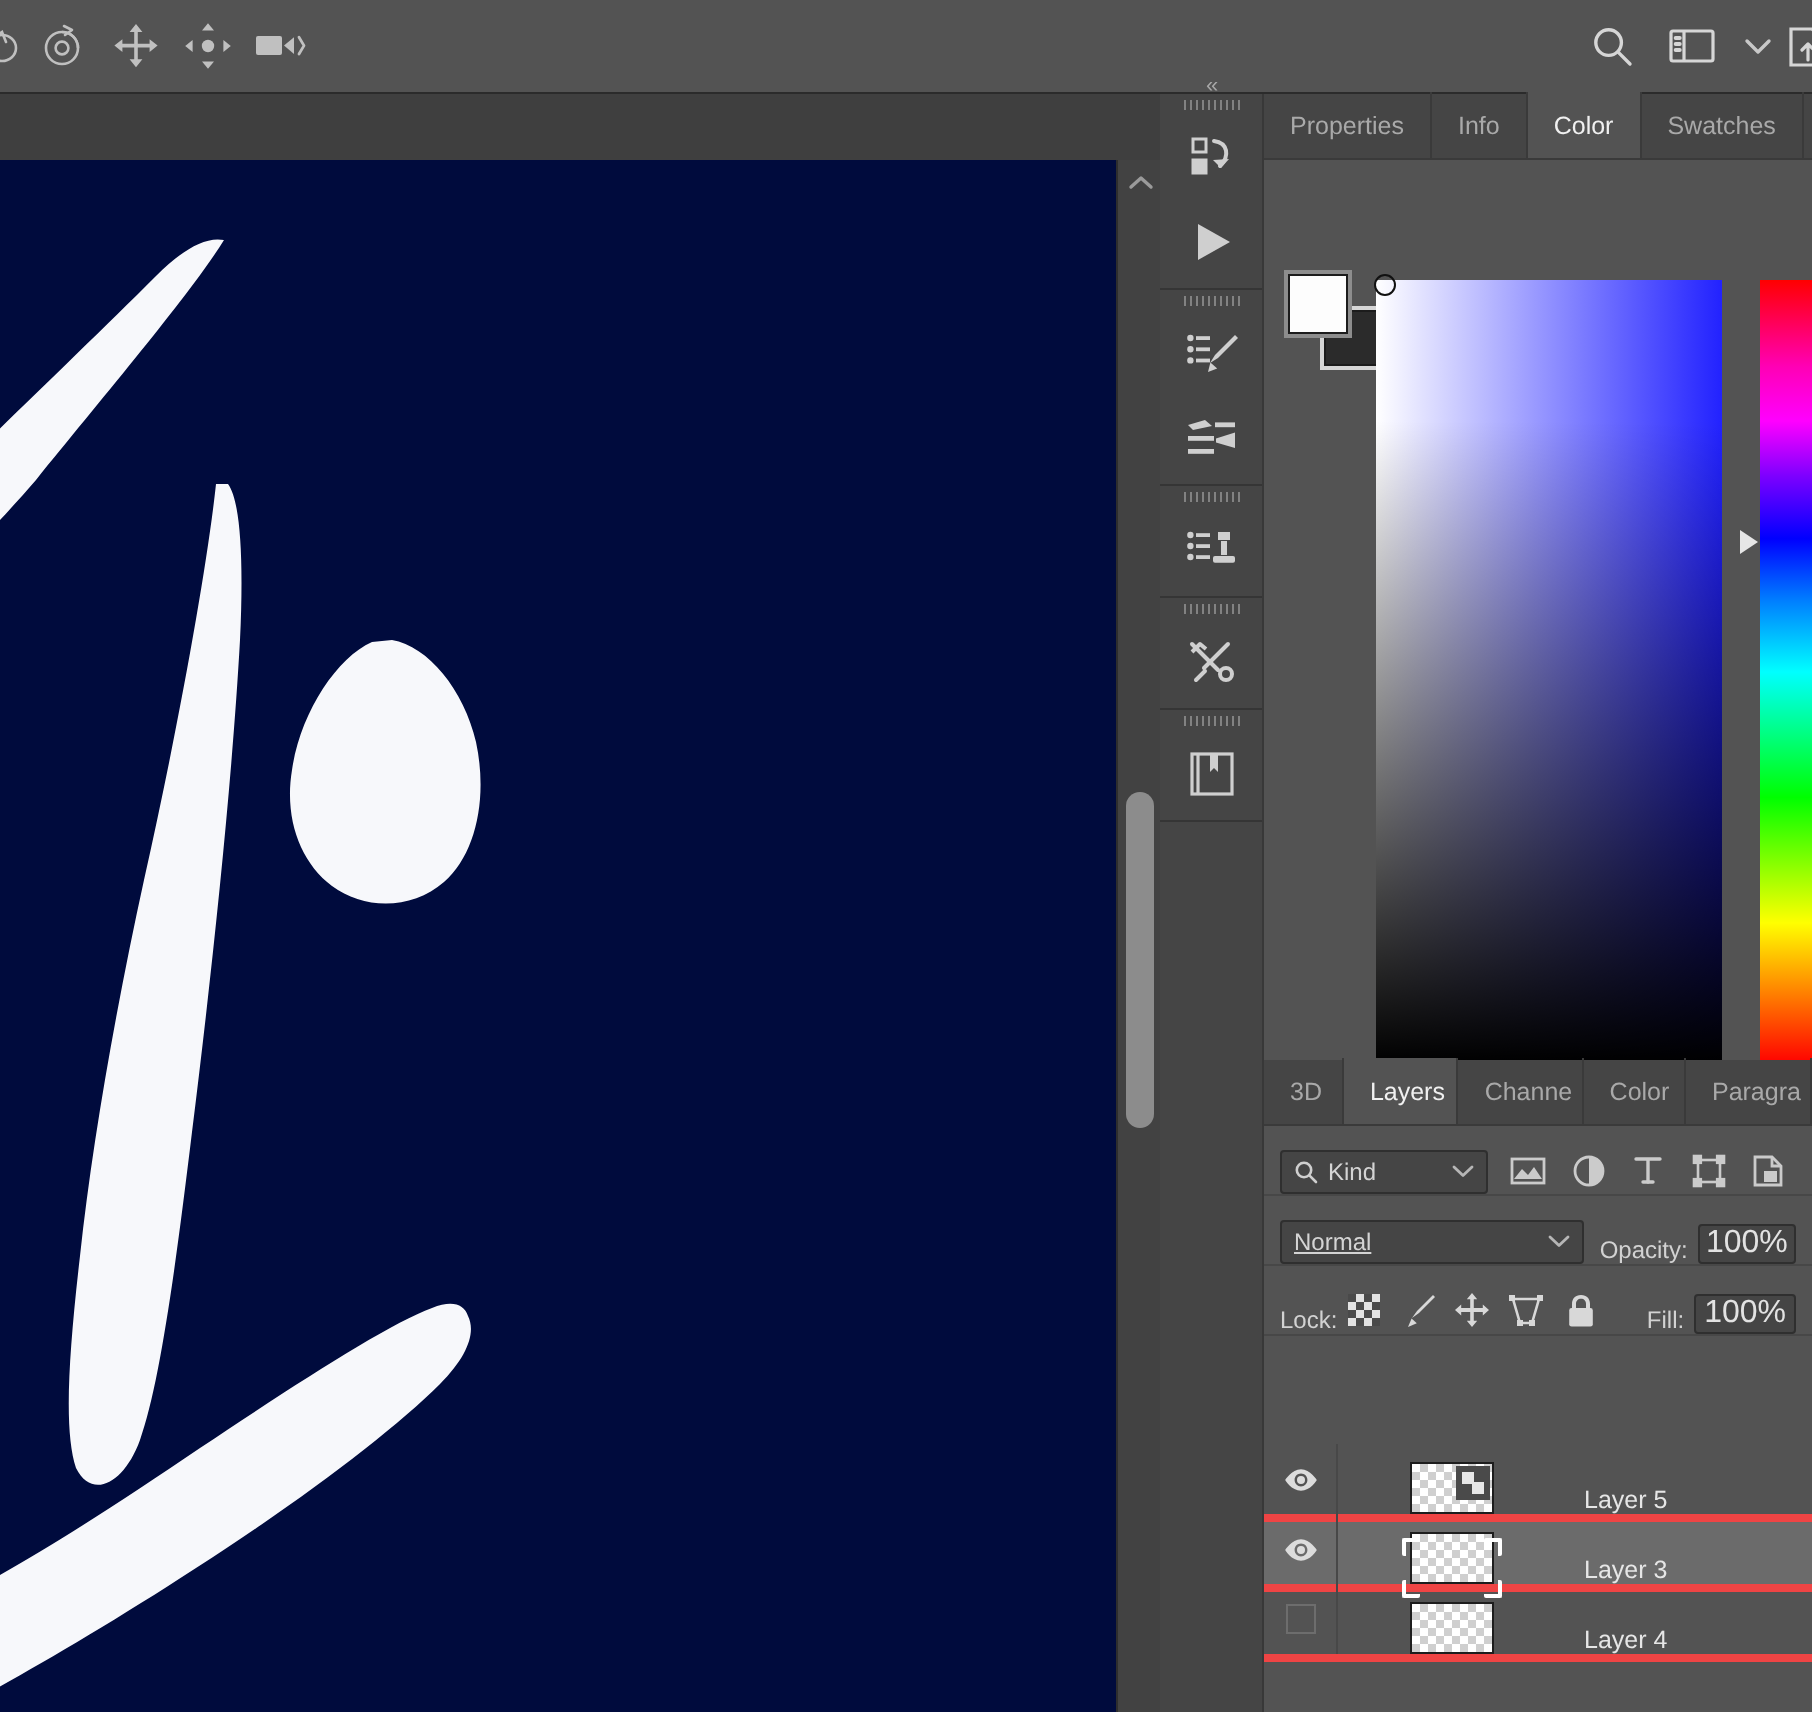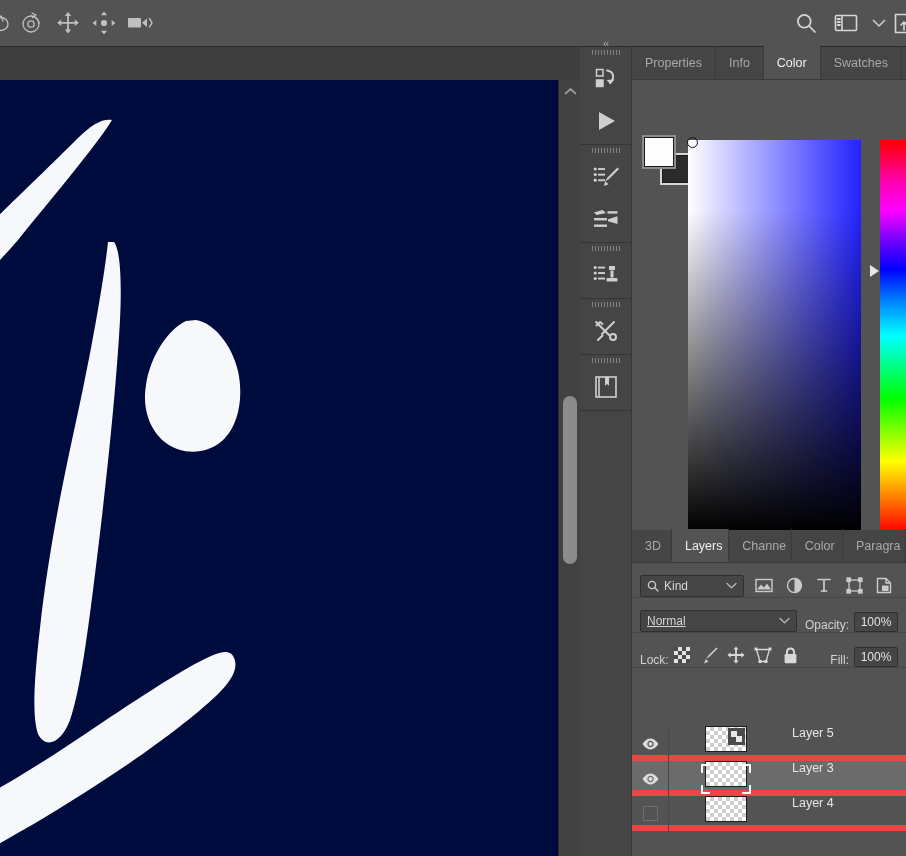--- a/index.html
+++ b/index.html
@@ -180,7 +180,7 @@
   .numfield {
     height: 20px; min-width: 44px; background: #454545;
     border: 1px solid #2f2f2f; border-radius: 2px;
-    color: #e2e2e2; font-size: 12px;
+    color: #e2e2e2; font-size: 16px;
     display: flex; align-items: center; justify-content: center;
     margin-left: 5px; padding: 0 4px;
   }

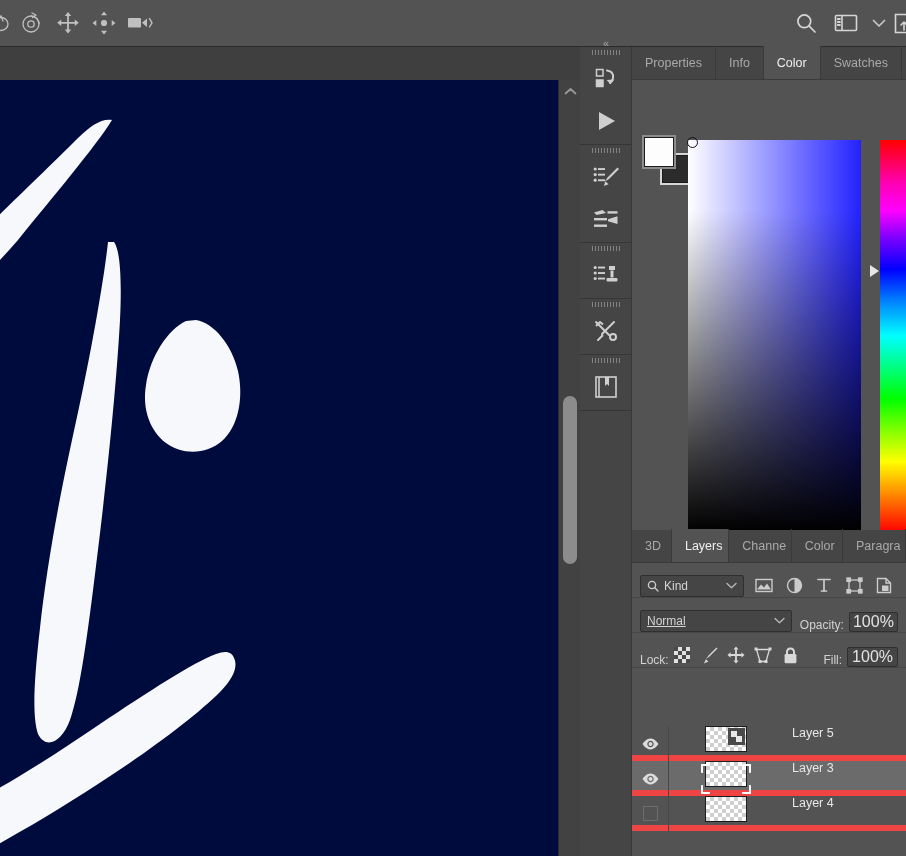--- a/index.html
+++ b/index.html
@@ -194,8 +194,8 @@
   
   #layer-list { position: absolute; left: 0; top: 196px; width: 274px; }
   .layer-row {
-    display: flex; align-items: flex-start; height: 35px;
-    border-bottom: 6px solid #ef4444; background: #535353; gap: 32px;
+    display: flex; align-items: flex-end; height: 35px;
+    border-bottom: 4px solid #ef4444; background: #535353; gap: 32px;
   }
   .layer-row.selected { background: #6b6b6b; }
   .eye-cell {

